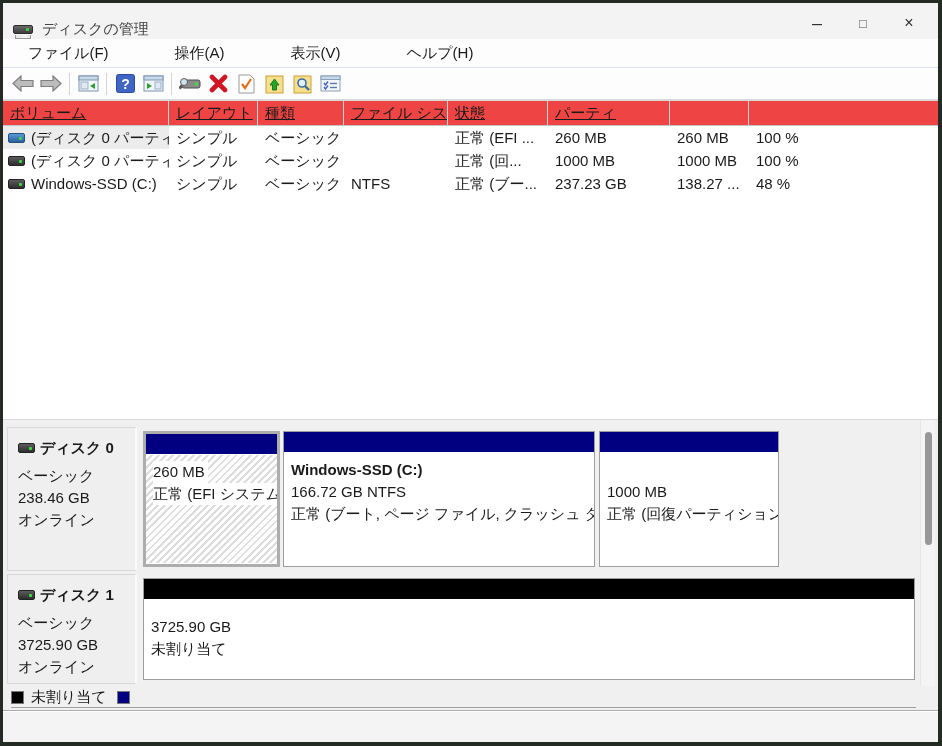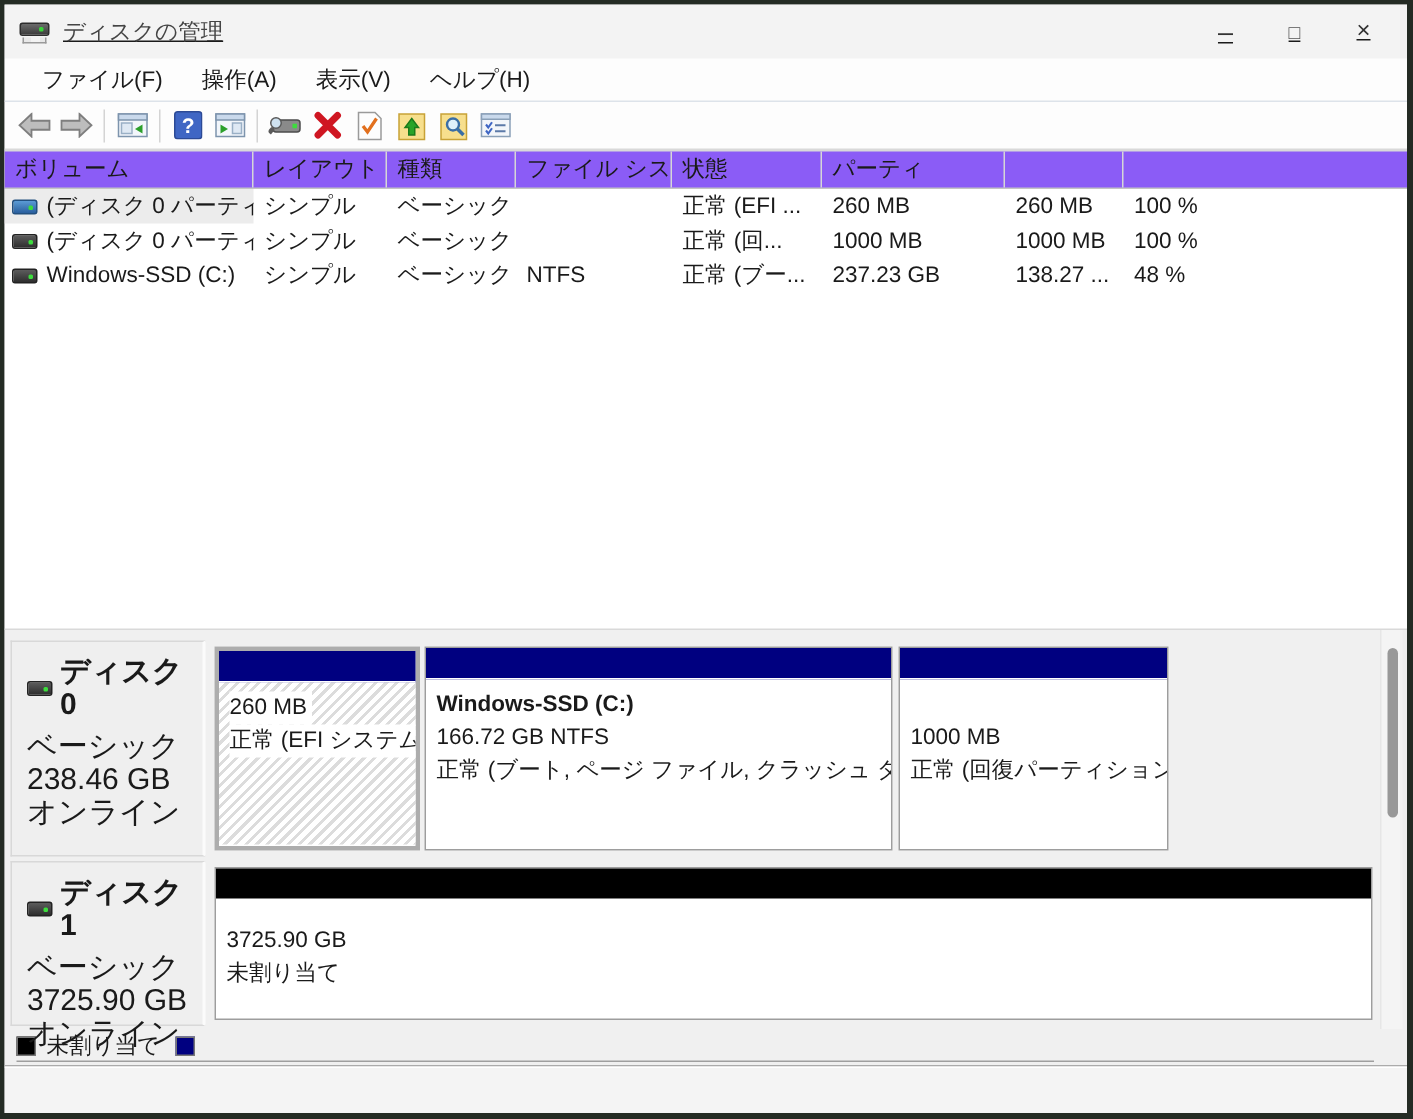--- a/index.html
+++ b/index.html
@@ -10,7 +10,7 @@
             background:#f0f0f0; display:flex; flex-direction:column; overflow:hidden; }
 
   
-  .titlebar { height:36px; background:#f3f3f3; display:flex; align-items:center; padding:0 6px 0 10px; flex:none;text-decoration:underline; }
+  .titlebar { height:36px; background:#f3f3f3; display:flex; align-items:flex-end; padding:0 6px 0 10px; flex:none; }
   .app-icon { width:20px; height:16px; position:relative; margin-right:9px; flex:none; }
   .app-icon .box { position:absolute; left:0; top:2px; width:20px; height:9px; border-radius:2px;
                    background:linear-gradient(#6a6a6a,#3c3c3c); border:1px solid #2c2c2c; }

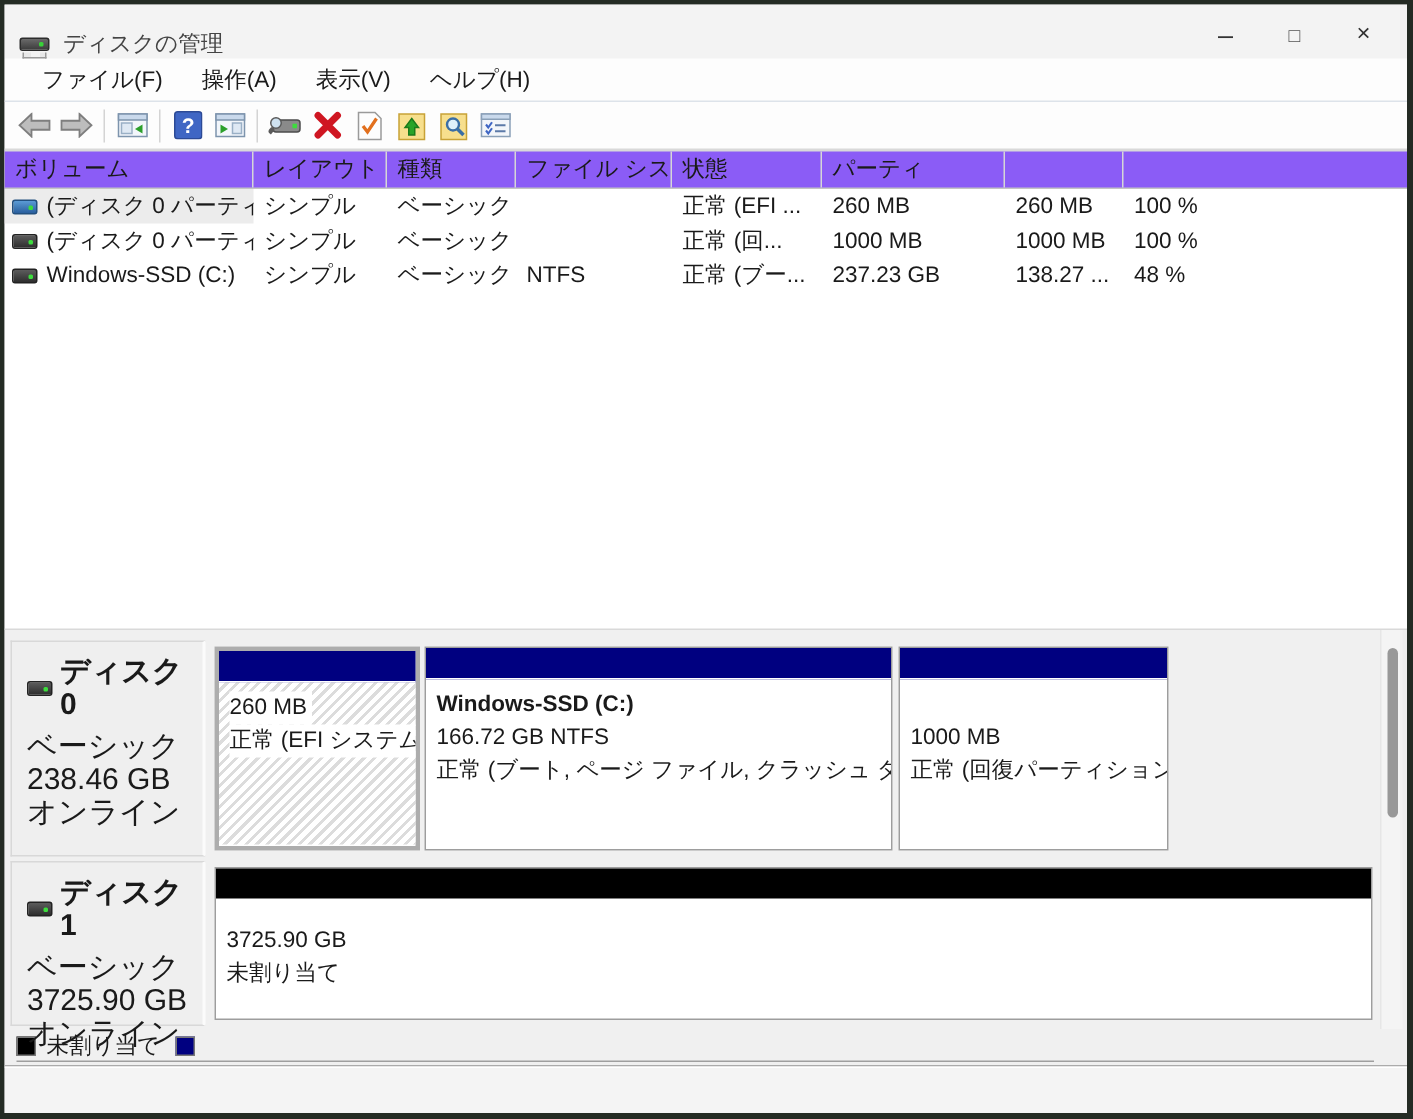--- a/index.html
+++ b/index.html
@@ -28,7 +28,7 @@
 
   
   .menubar { height:29px; background:#fdfdfd; display:flex; align-items:center; padding-left:12px;
-             border-bottom:1px solid #dde3ea; flex:none; }
+             border-bottom:1px solid #dde3ea; flex:none;gap:40px; }
   .menu-item { padding:4px 13px; font-size:15px; color:#1a1a1a; }
 
   

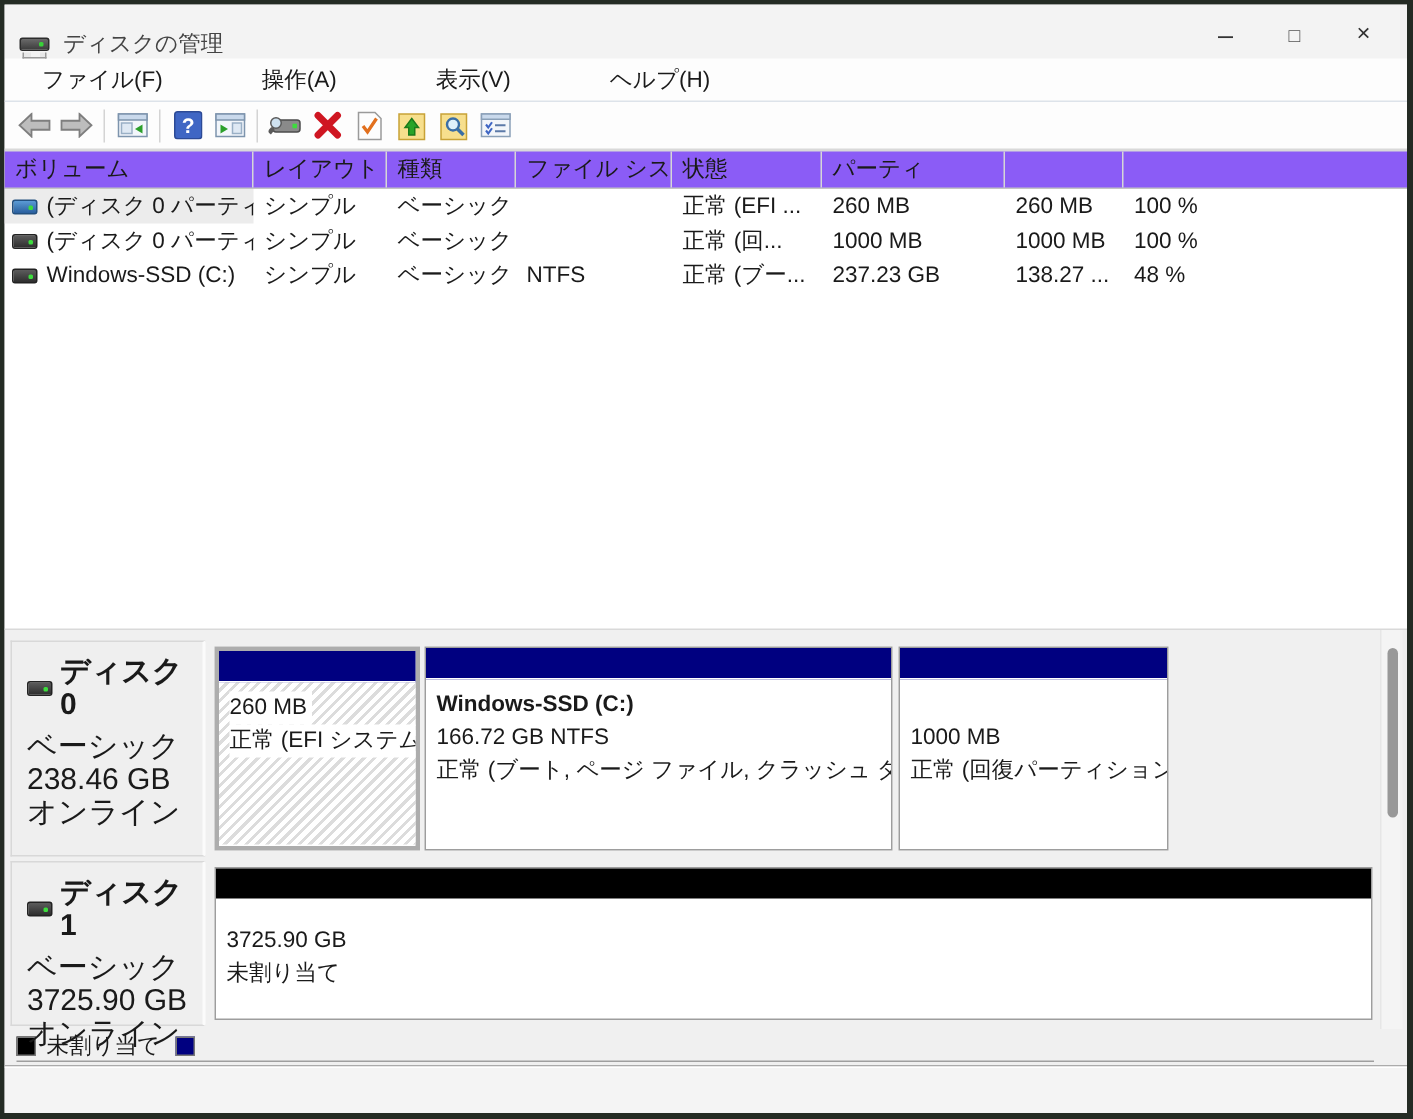--- a/index.html
+++ b/index.html
@@ -40,7 +40,7 @@
   
   .listview { height:320px; background:#fff; flex:none; border-bottom:1px solid #d9d9d9; }
   .lv-grid { display:grid; grid-template-columns:166px 89px 86px 104px 100px 122px 79px 118px 1fr; }
-  .lv-head { background:#8b5cf6; border-top:1px solid #d9d9d9; border-bottom:1px solid #c4c4c4; }
+  .lv-head { background:#ef4444; border-top:1px solid #d9d9d9; border-bottom:1px solid #c4c4c4;text-decoration:underline; }
   .lv-head .hcell { height:24px; line-height:23px; padding-left:7px; font-size:15px; color:#1a1a1a;
                     border-right:1px solid #d6d6d6; overflow:hidden; white-space:nowrap; }
   .lv-row { height:23px; }

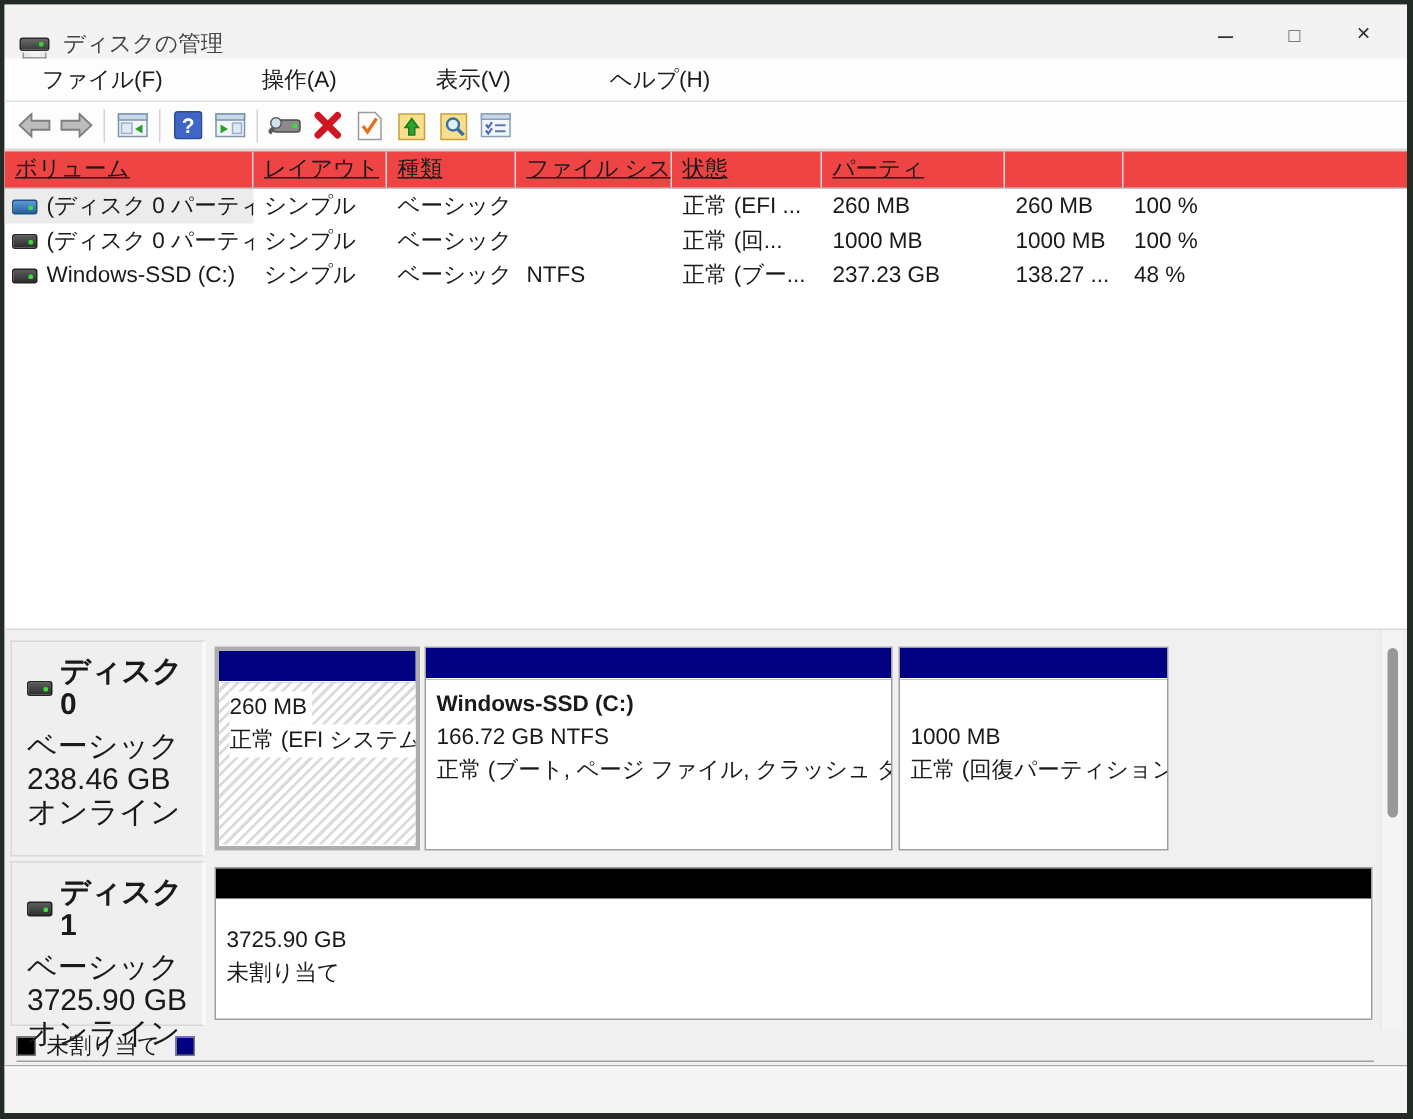--- a/index.html
+++ b/index.html
@@ -59,7 +59,7 @@
   .disk-info { width:130px; flex:none; background:#efefef; border:1px solid #d8d8d8; border-right:2px solid #fbfbfb;
                padding:9px 6px 0 10px; }
   .disk-info .dname { font-weight:bold; display:flex; align-items:center; gap:5px; margin-bottom:6px; }
-  .disk-info div { line-height:22px; font-size:20px; }
+  .disk-info div { line-height:22px; font-size:15px; }
   .disk-canvas { flex:1; position:relative; }
   .row-d0 { height:144px; }
   .row-d1 { height:110px; }

